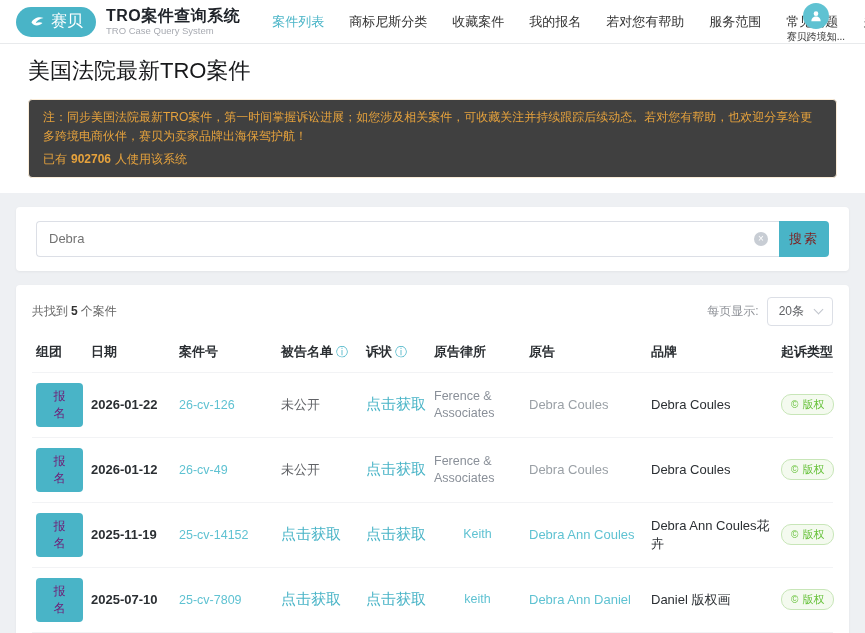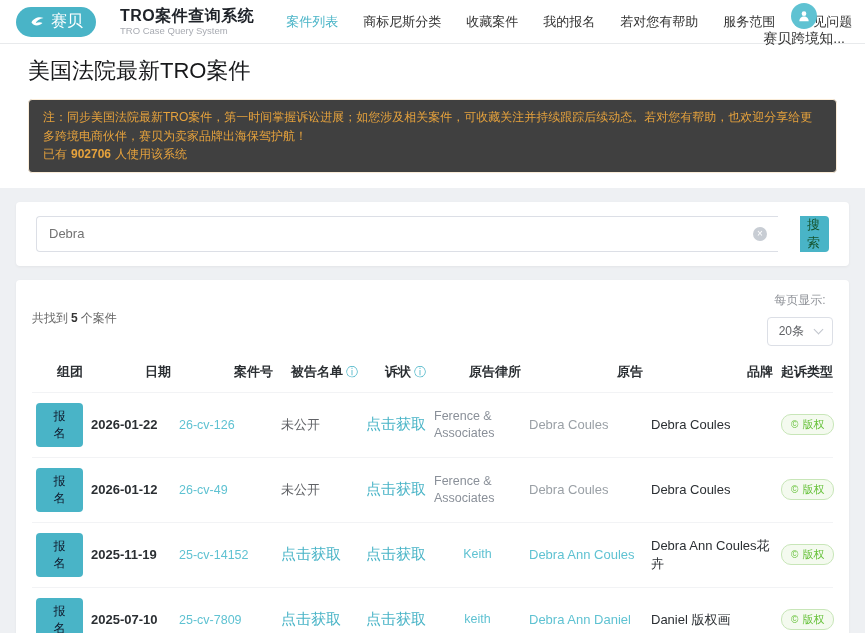--- a/index.html
+++ b/index.html
@@ -20,7 +20,7 @@
     display:flex; align-items:center; gap:5px; color:#fff;
     font-weight:normal; font-size:16px; cursor:pointer; flex:0 0 auto;
   }
-  .title-block { margin-left:24px; flex:0 0 auto; }
+  .title-block { margin-left:10px; flex:0 0 auto; }
   .app-title { font-size:16px; font-weight:bold; color:#1f2329; line-height:1.15; letter-spacing:.5px; }
   .app-subtitle { font-size:9.5px; color:#a8abb2; }
   .main-nav { display:flex; gap:25px; margin-left:32px; font-size:13px; color:#333; white-space:nowrap; }

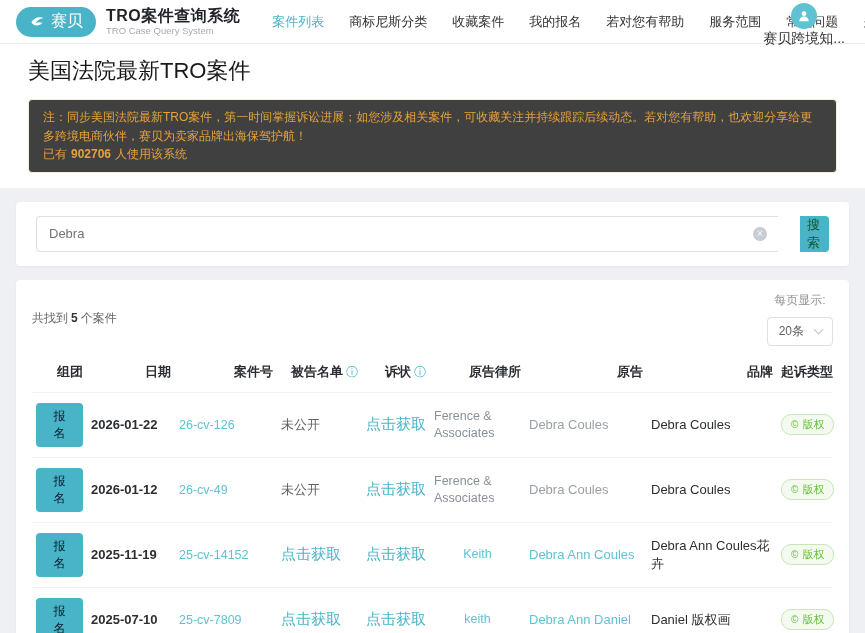--- a/index.html
+++ b/index.html
@@ -28,7 +28,7 @@
   .nav-item.active { color:#49b4c7; }
   .user-block { position:absolute; right:20px; top:3px; display:flex; flex-direction:column; align-items:center; }
   .avatar { width:26px; height:26px; border-radius:50%; background:#5fc2d2; display:flex; align-items:center; justify-content:center; cursor:pointer; }
-  .user-label { font-size:14px; color:#333; margin-top:1px; white-space:nowrap; }
+  .user-label { font-size:10px; color:#333; margin-top:1px; white-space:nowrap; }
 
   
   .section-top { background:#fff; padding:12px 28px 15px; }

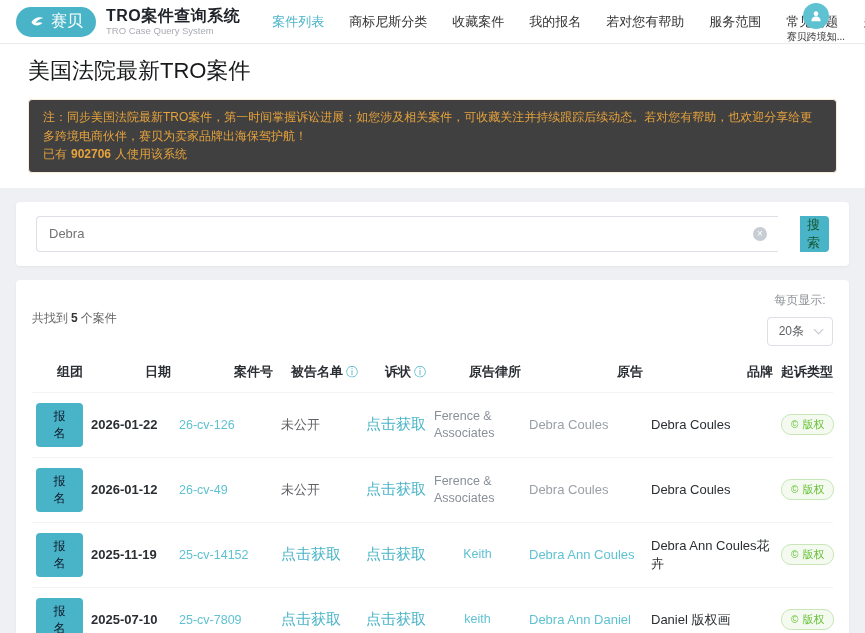--- a/index.html
+++ b/index.html
@@ -37,7 +37,7 @@
     background:#404040; border:1px solid #faecd8; border-radius:4px;
     padding:8px 14px; font-size:12px; color:#e6a23c; line-height:1.55;
   }
-  .users-line { }
+  .users-line { margin-top:5px; }
   .users-count { font-weight:bold; margin:0 4px; }
 
   

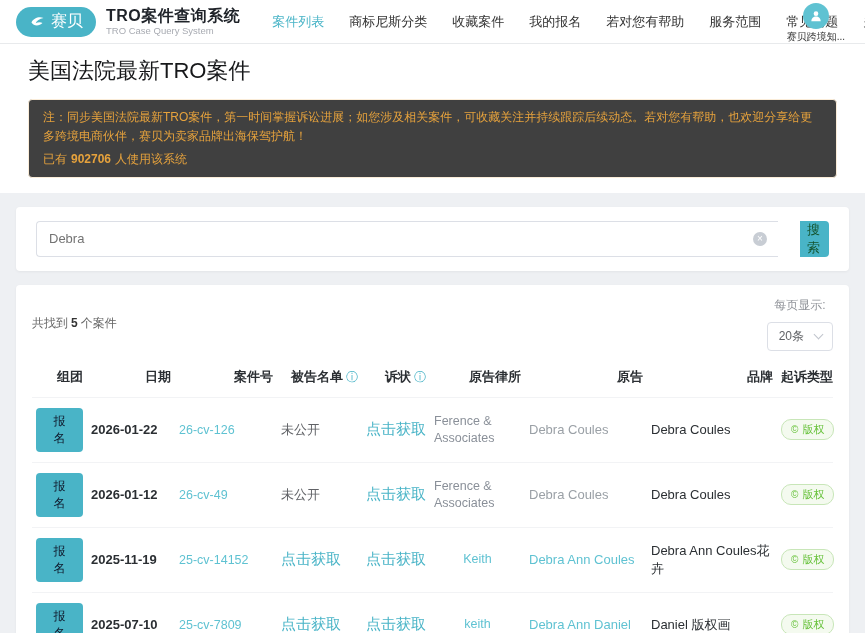--- a/index.html
+++ b/index.html
@@ -54,10 +54,9 @@
     background:#c8cdd4; color:#fff; font-size:10px; line-height:14px; text-align:center; cursor:pointer;
   }
   .search-btn {
-    width:29px; height:36px; background:#49b4c7; color:#14532d; border:none;
+    width:50px; height:36px; background:#49b4c7; color:#7f1d1d; border:none;
     border-radius:0 4px 4px 0; font-size:13px; letter-spacing:2px; cursor:pointer;
     font-family:inherit;
-    margin-left:22px;
   }
 
   .results-card { padding:12px 16px 12px; }

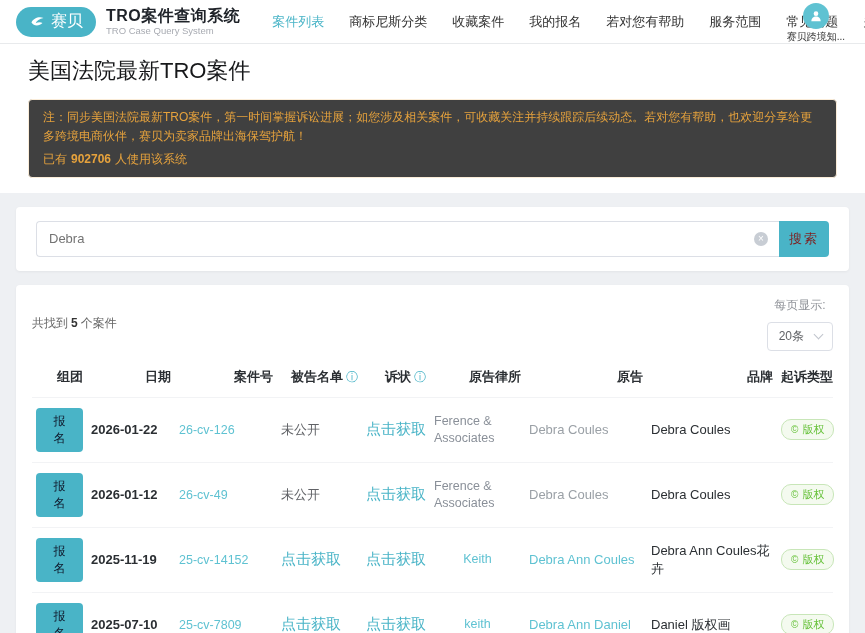--- a/index.html
+++ b/index.html
@@ -63,7 +63,7 @@
   .meta-row { display:flex; justify-content:space-between; align-items:center; margin-bottom:6px; }
   .found-text { font-size:12px; color:#666; }
   .found-count { font-weight:bold; color:#333; margin:0 3px; }
-  .page-size { display:flex; align-items:center; gap:8px; font-size:12px; color:#909399;flex-direction:column; }
+  .page-size { display:flex; align-items:center; gap:8px; font-size:12px; color:#909399; }
   .select-box {
     position:relative; border:1px solid #dcdfe6; border-radius:4px;
     padding:5px 28px 5px 11px; font-size:12px; color:#606266; background:#fff; cursor:pointer;

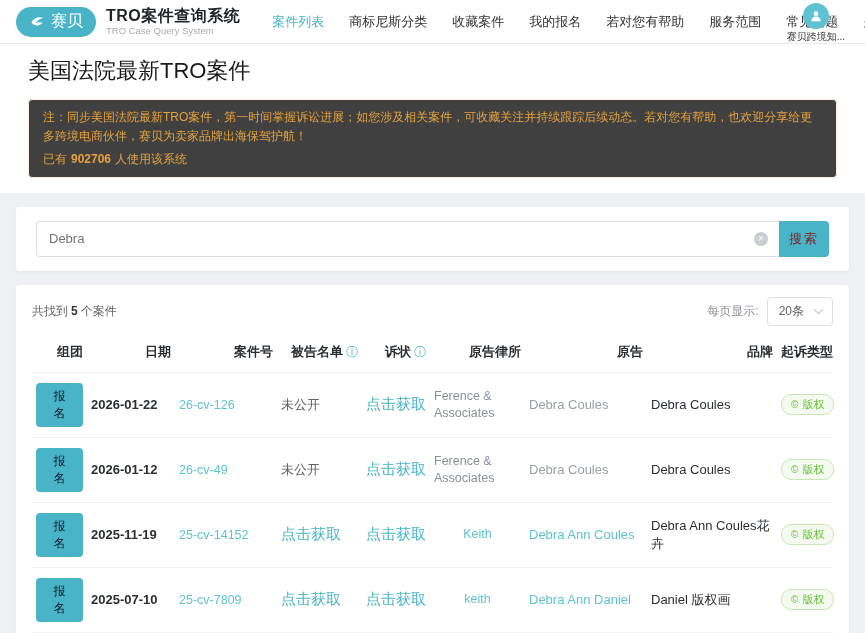--- a/index.html
+++ b/index.html
@@ -73,7 +73,7 @@
 
   
   table { width:100%; border-collapse:collapse; table-layout:fixed; }
-  th { text-align:right; font-size:13px; color:#2b2f33; font-weight:bold; padding:11px 4px; white-space:nowrap;margin-left:20px; }
+  th { text-align:left; font-size:13px; color:#2b2f33; font-weight:bold; padding:11px 4px; white-space:nowrap;margin-left:20px; }
   td { font-size:13px; padding:10px 4px; border-top:1px solid #f2f3f5; vertical-align:middle; }
   .info-icon { color:#49b4c7; font-size:12px; margin-left:3px; cursor:pointer; font-weight:normal; }
   .signup-btn {

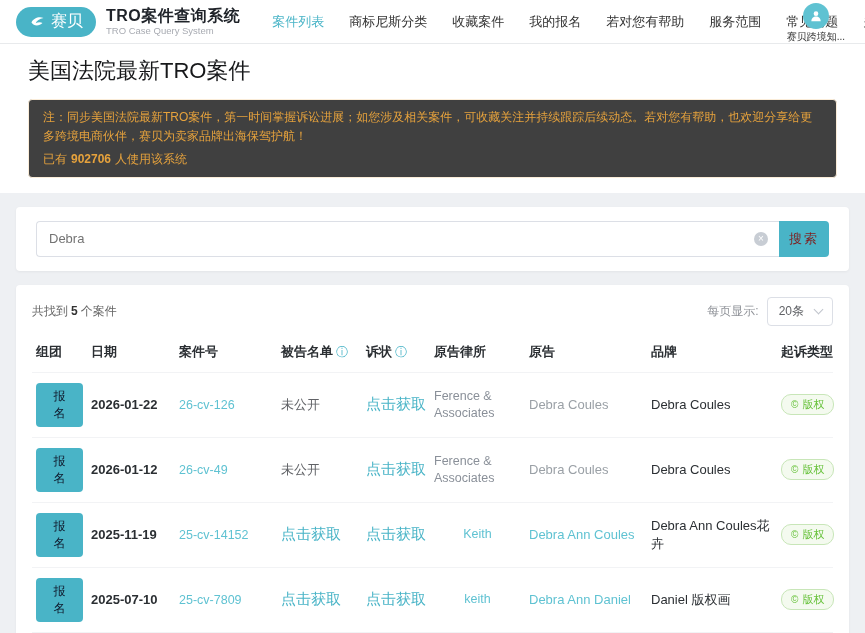--- a/index.html
+++ b/index.html
@@ -77,7 +77,7 @@
   td { font-size:13px; padding:10px 4px; border-top:1px solid #f2f3f5; vertical-align:middle; }
   .info-icon { color:#49b4c7; font-size:12px; margin-left:3px; cursor:pointer; font-weight:normal; }
   .signup-btn {
-    background:#49b4c7; color:#0f172a; border:none; border-radius:4px; font-size:12px;
+    background:#49b4c7; color:#701a75; border:none; border-radius:4px; font-size:12px;
     padding:5px 6px 5px 10px; letter-spacing:4px; cursor:pointer; font-family:inherit;
   }
   .date-cell { font-weight:bold; color:#2b2f33; }

